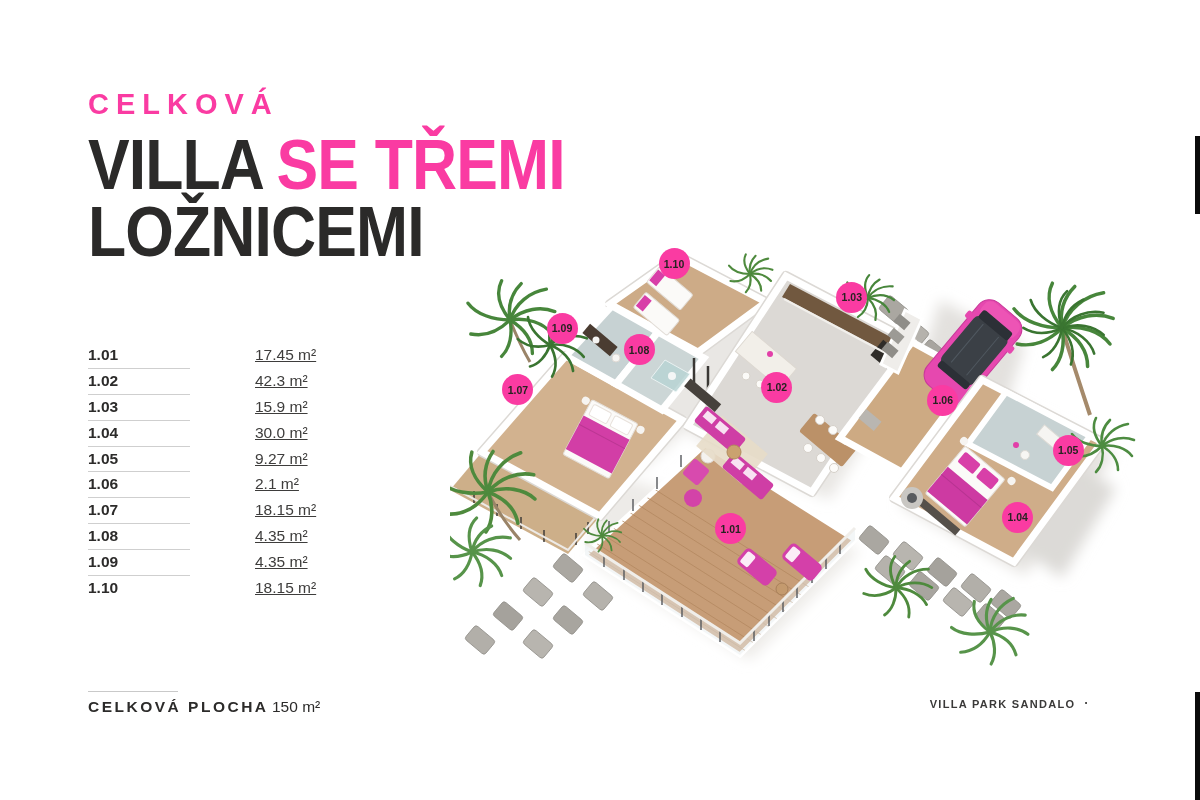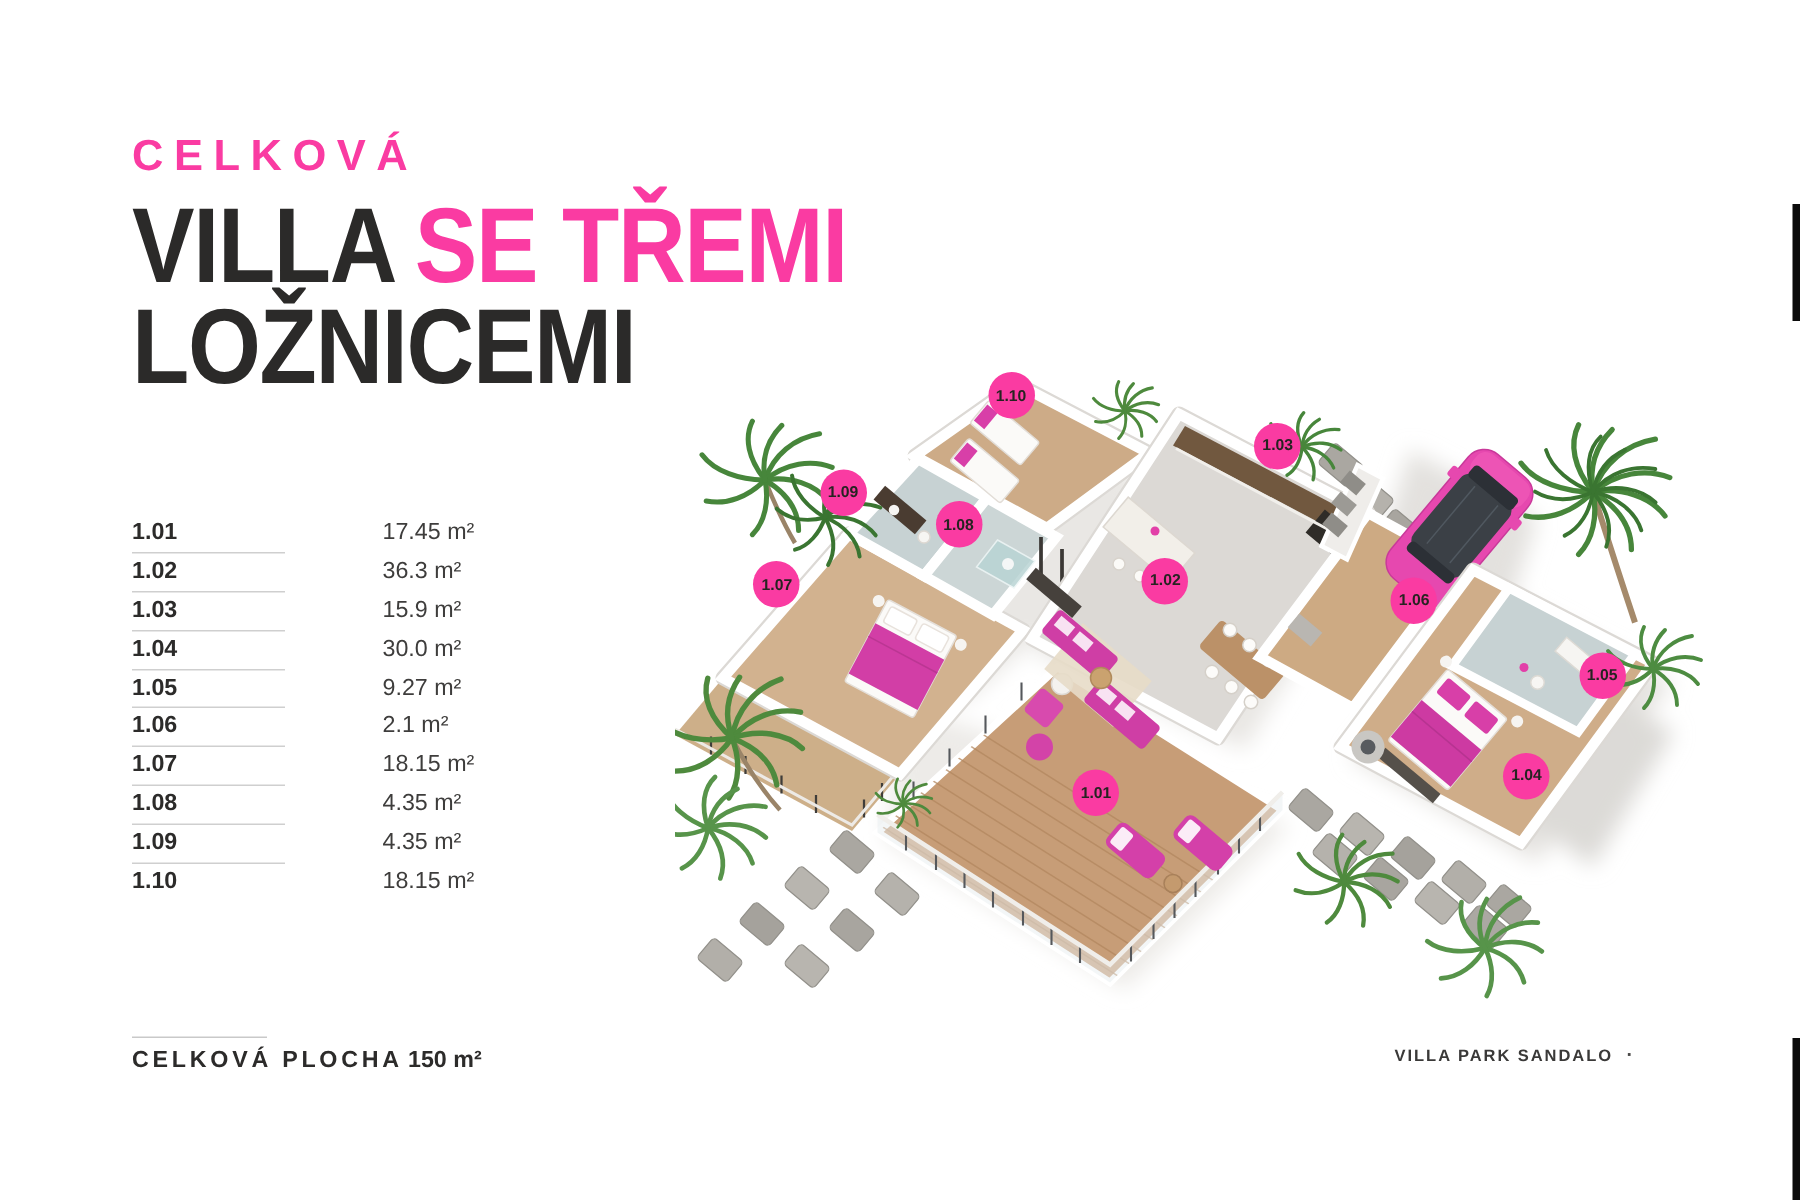--- a/index.html
+++ b/index.html
@@ -30,7 +30,7 @@
     content:"";position:absolute;left:0;top:0;width:102px;height:1px;background:var(--divider);
   }
   .room-code{width:167px;font-size:15.5px;font-weight:700;color:#2c2b2a;}
-  .room-area{font-size:15.5px;font-weight:400;color:var(--text);}
+  .room-area{font-size:15.5px;font-weight:400;color:var(--text);text-decoration:underline;}
   .total{position:absolute;left:88px;top:691px;width:340px;}
   .total::before{content:"";position:absolute;left:0;top:0;width:90px;height:1px;background:#c9c9c9;}
   .total-inner{display:flex;align-items:flex-start;padding-top:7px;}

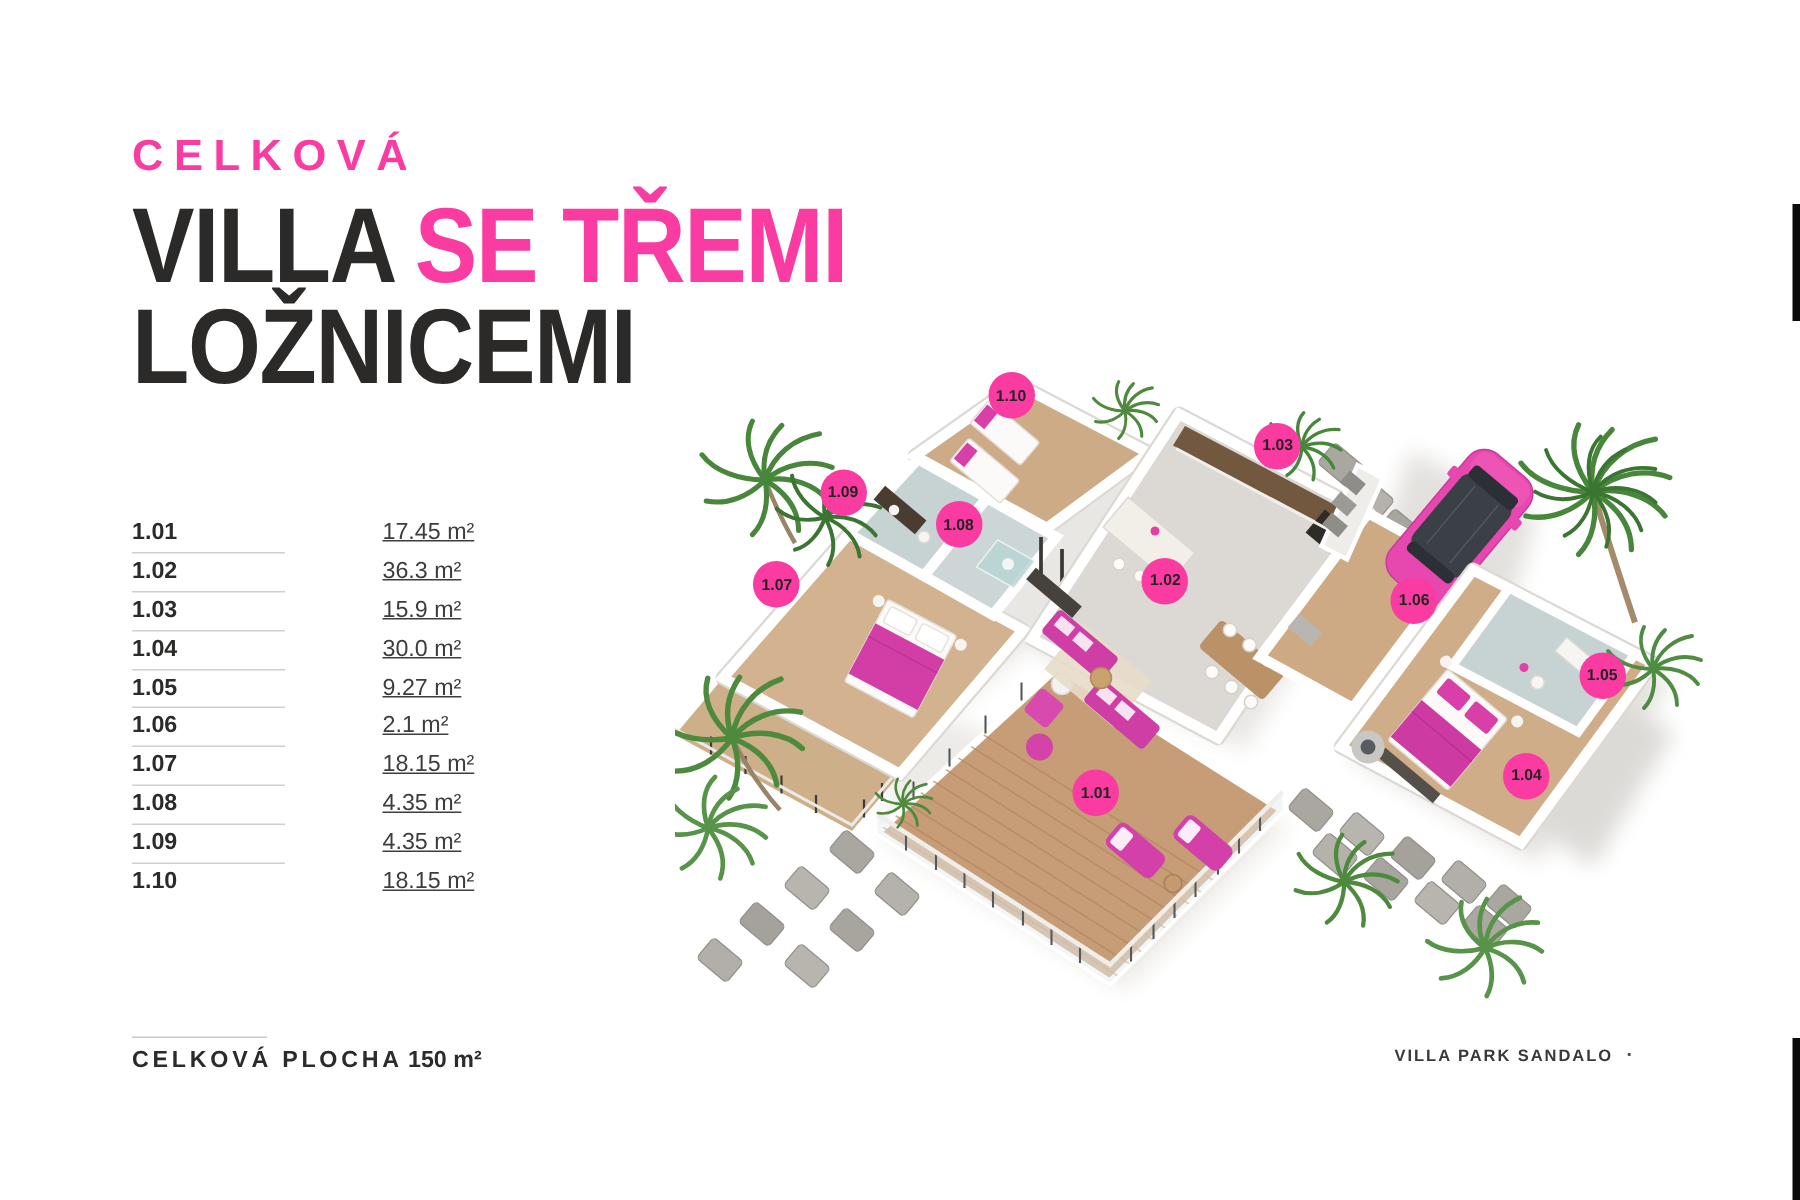--- a/index.html
+++ b/index.html
@@ -69,7 +69,7 @@
 
   <div class="room-row has-line">
     <span class="room-code">1.02</span>
-    <span class="room-area">36.3 m²</span>
+    <span class="room-area">42.3 m²</span>
   </div>
 
   <div class="room-row has-line">

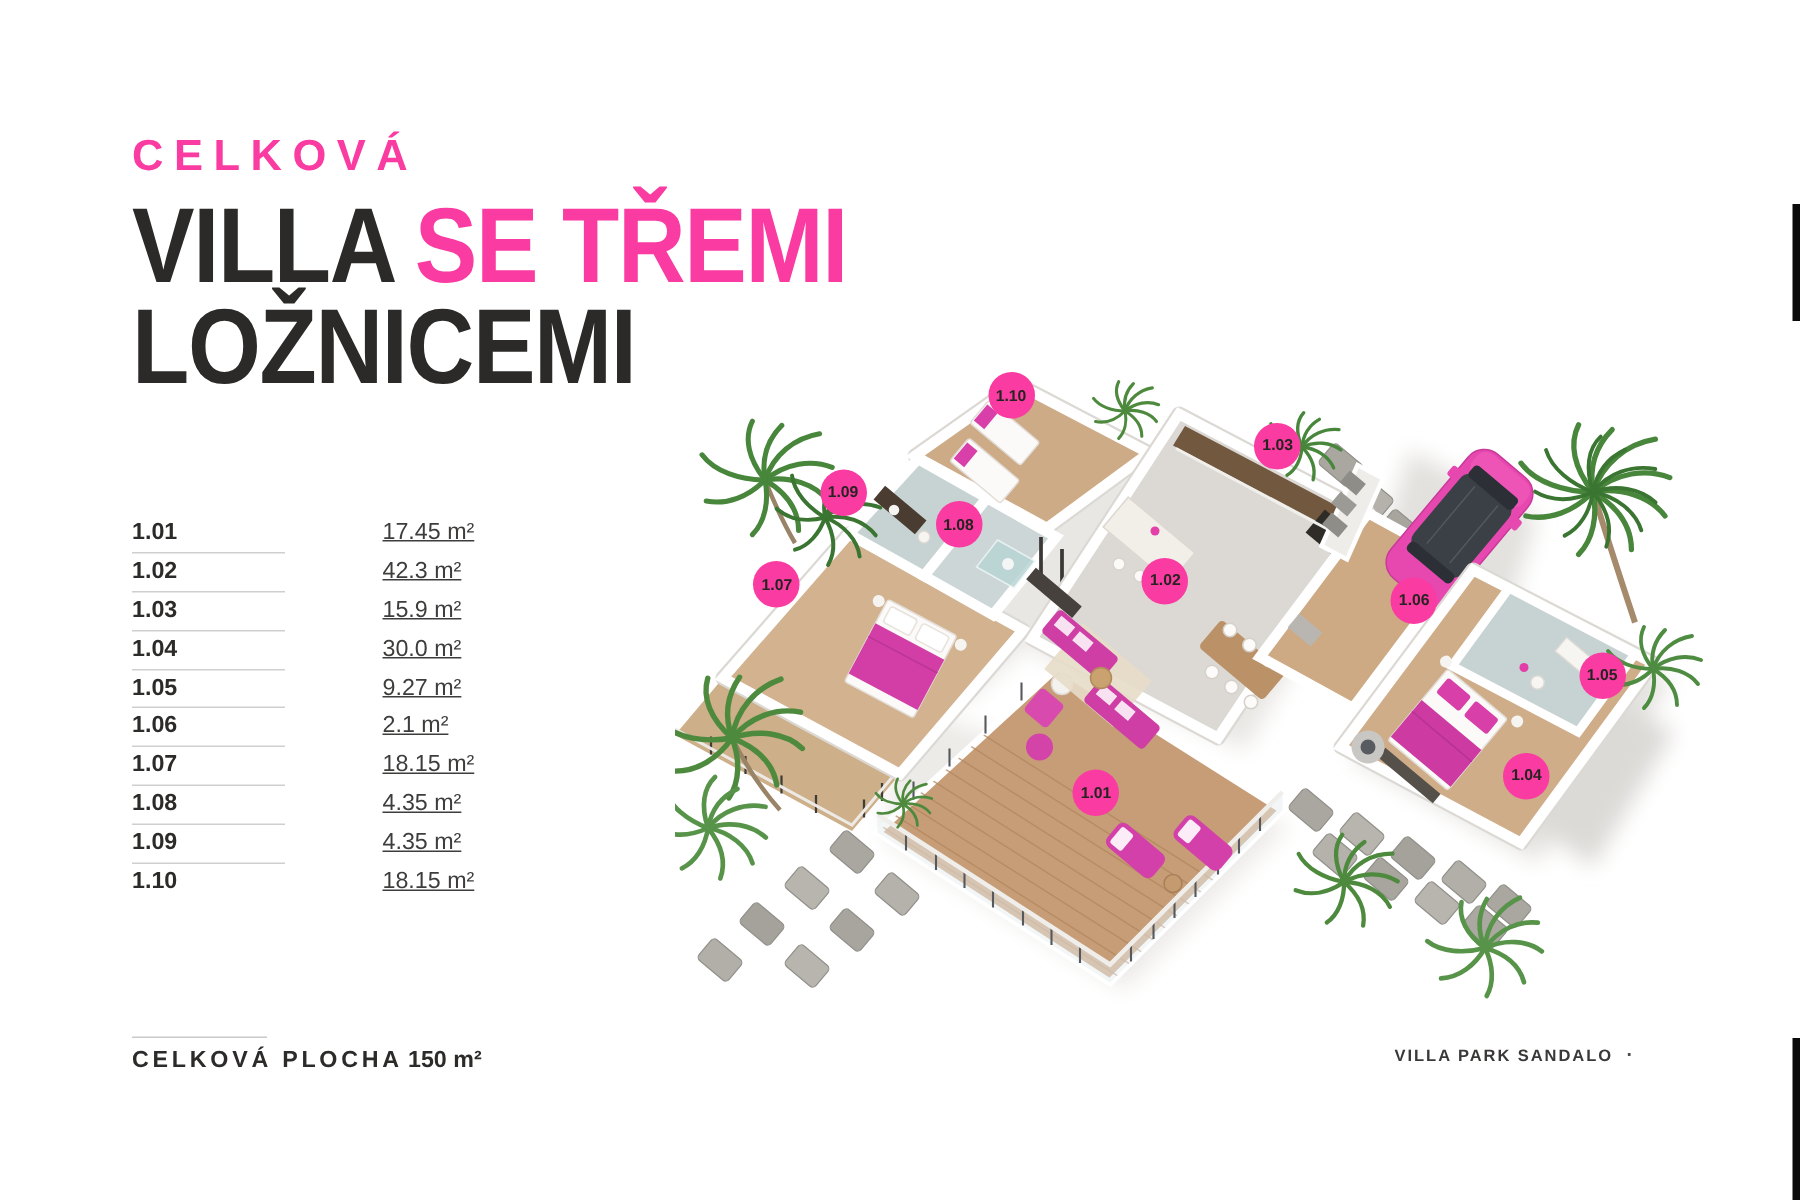--- a/index.html
+++ b/index.html
@@ -35,7 +35,7 @@
   .total::before{content:"";position:absolute;left:0;top:0;width:90px;height:1px;background:#c9c9c9;}
   .total-inner{display:flex;align-items:flex-start;padding-top:7px;}
   .total-label{width:184px;font-size:15.5px;font-weight:700;letter-spacing:2.5px;color:#2c2b2a;}
-  .total-value{font-size:15.5px;font-weight:700;color:#2c2b2a;}
+  .total-value{font-size:15.5px;font-weight:400;color:#2c2b2a;}
   .footer-brand{
     position:absolute;top:695px;right:110px;display:flex;align-items:flex-end;
     font-size:11px;font-weight:700;letter-spacing:1.3px;color:#3a3938;

